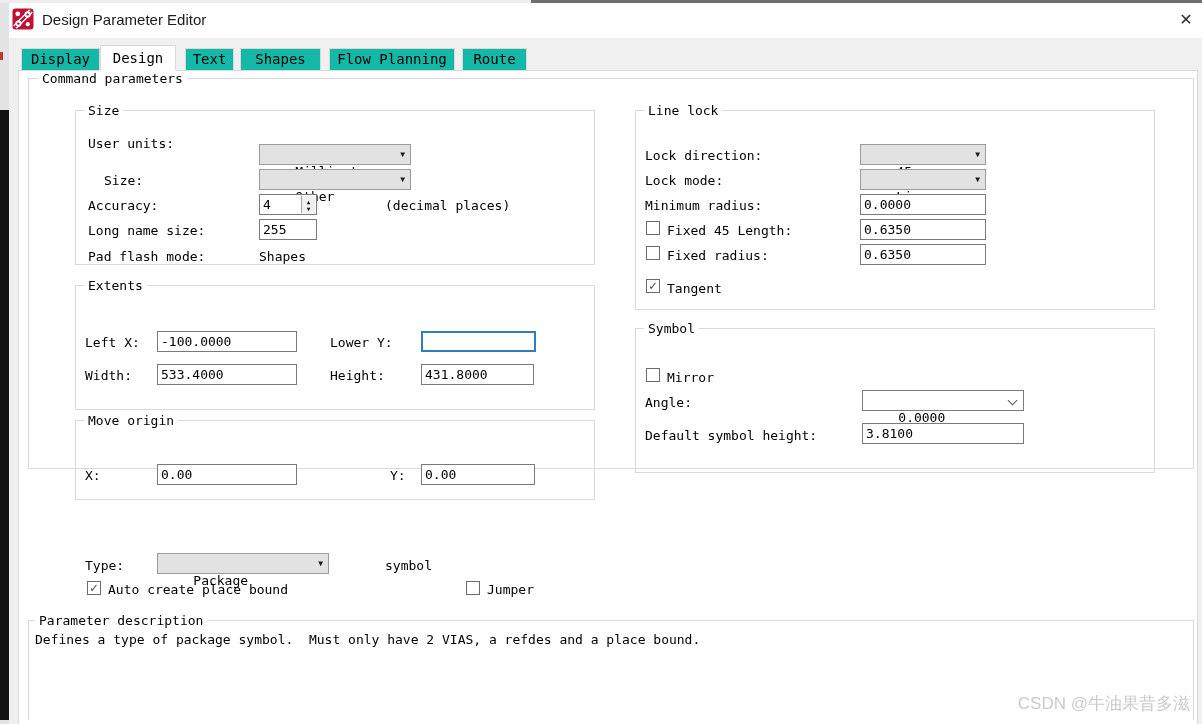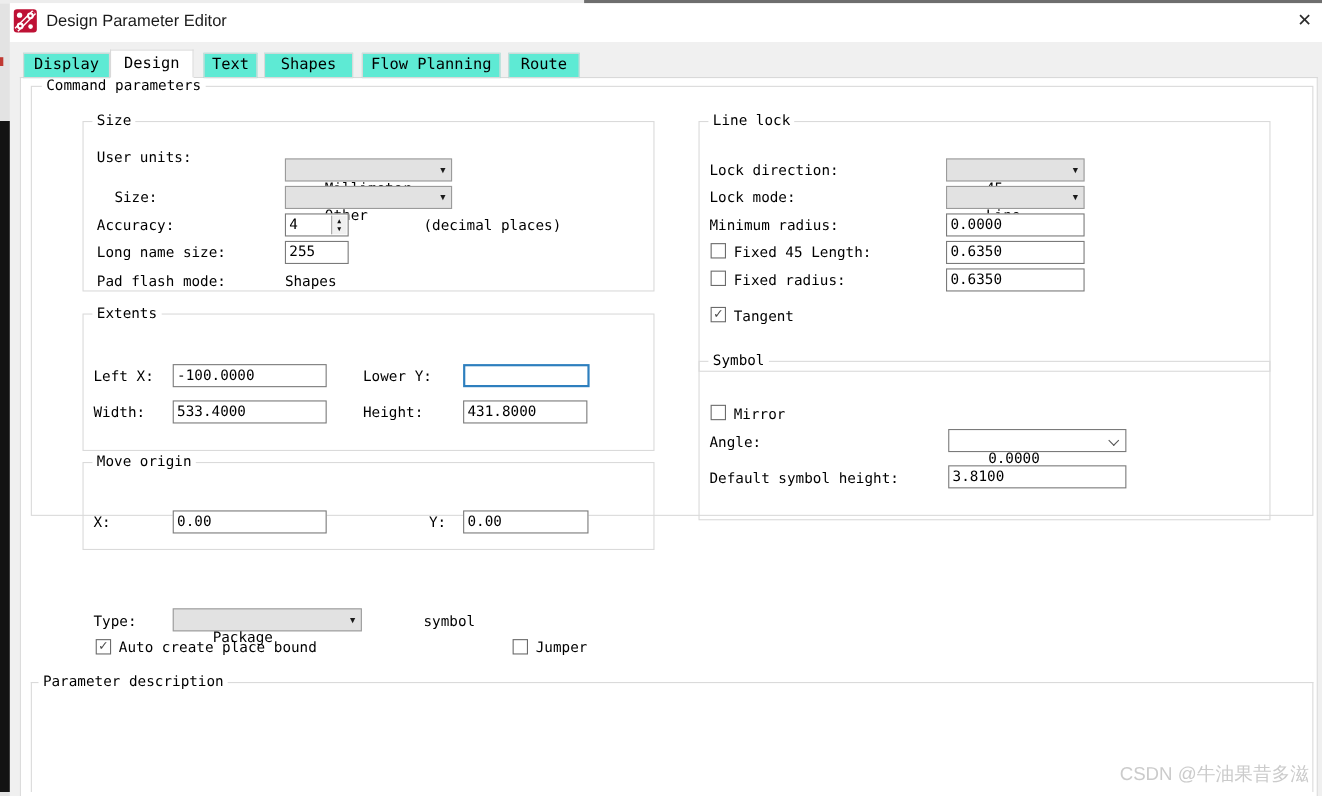--- a/index.html
+++ b/index.html
@@ -26,7 +26,7 @@
 
   
   .page { left:18px; top:70px; width:1180px; height:654px; background:#fff; border:1px solid #d9d9d9; border-bottom:none; }
-  .tab { top:48px; height:23px; background:#5eead4; border:1px solid #d9d9d9; text-align:center;
+  .tab { top:48px; height:23px; background:#14b8a6; border:1px solid #d9d9d9; text-align:center;
          line-height:21px; font-size:14px; white-space:pre; z-index:2; }
   .tab.active { top:45px; height:26px; background:#fff; border-bottom:1px solid #fff; line-height:24px; z-index:3; }
 

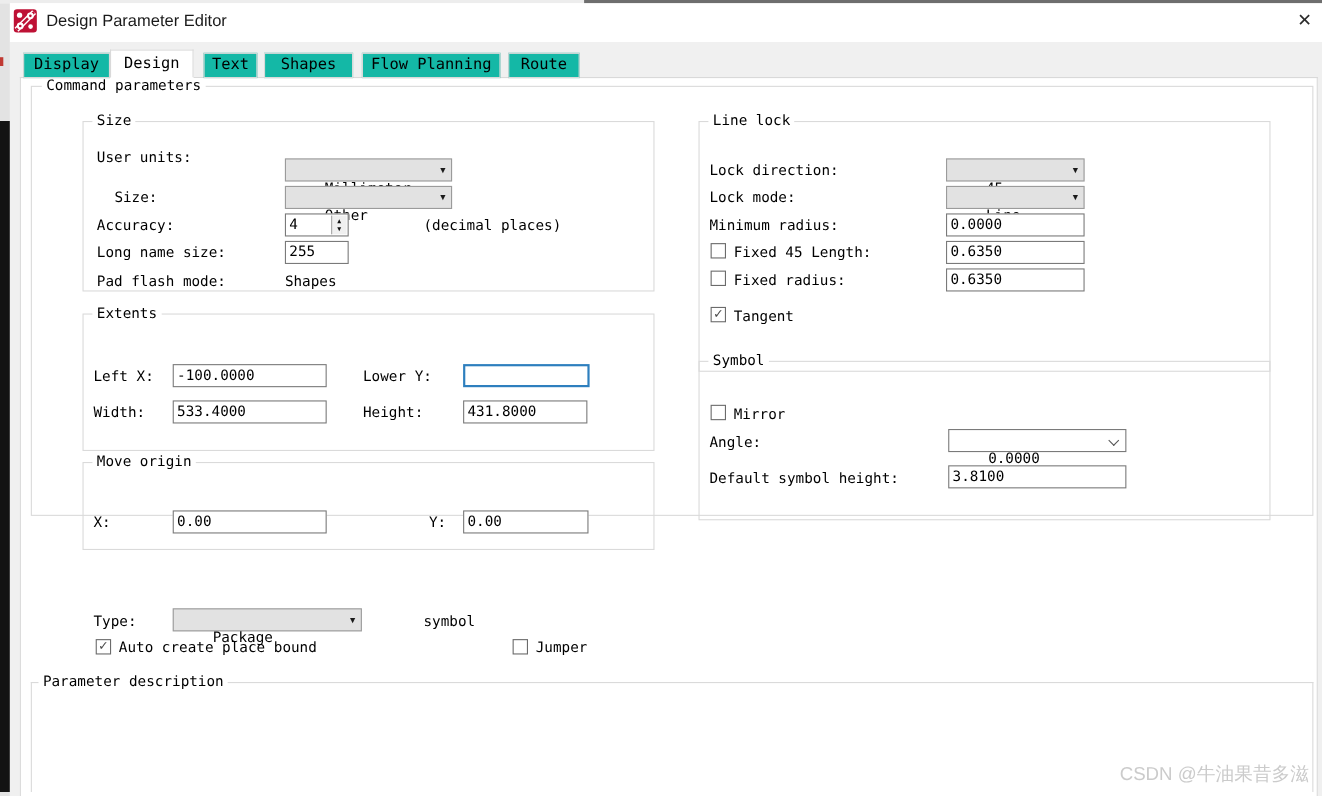--- a/index.html
+++ b/index.html
@@ -162,7 +162,7 @@
   <div class="abs checkbox" style="left:466px;top:581px;"></div>
   <div class="abs lbl" style="left:487px;top:582px;">Jumper</div>
 
-  <div class="abs groupbox" style="left:635px;top:110px;width:520px;height:228px;">
+  <div class="abs groupbox" style="left:635px;top:110px;width:520px;height:200px;">
     <span class="gb-title">Line lock</span>
   </div>
   <div class="abs lbl" style="left:645px;top:148px;">Lock direction:</div>

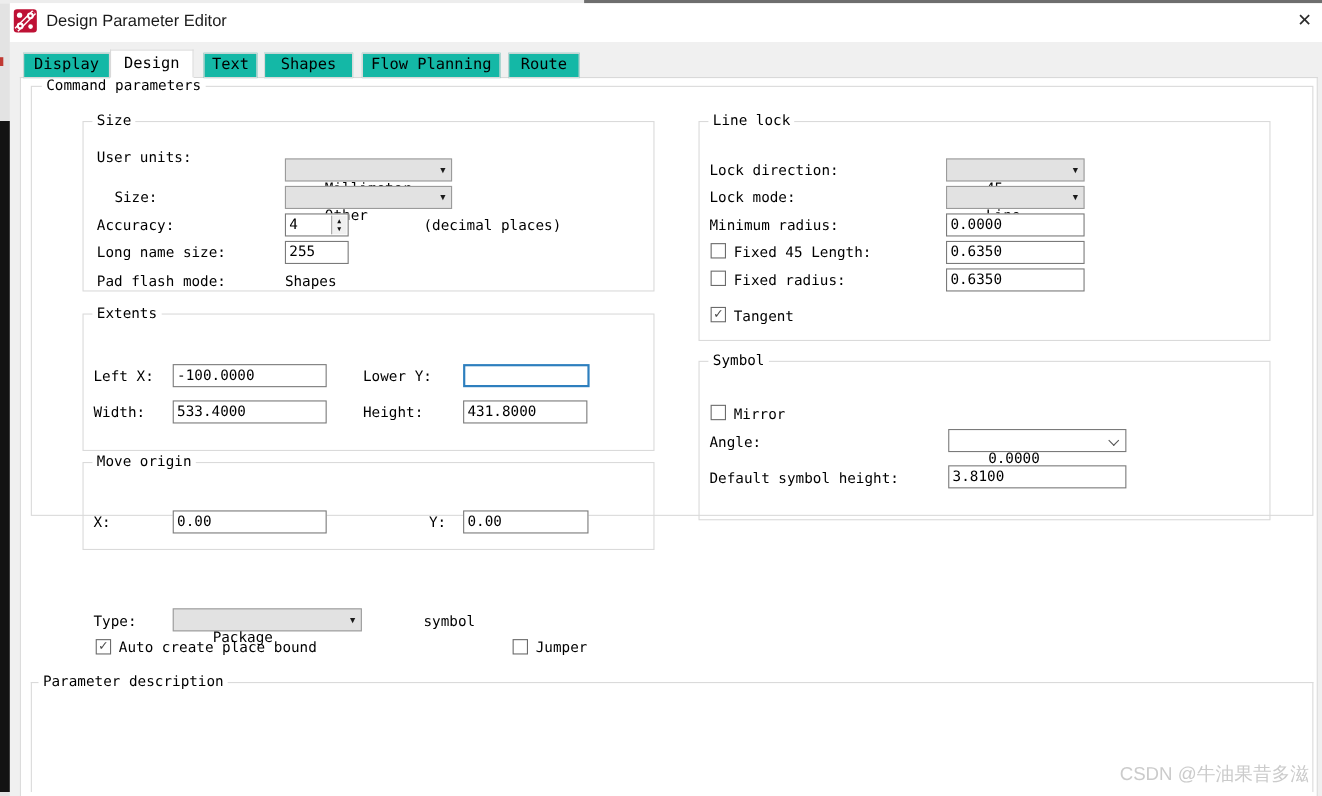--- a/index.html
+++ b/index.html
@@ -204,6 +204,7 @@
   <div class="abs groupbox" style="left:28px;top:620px;width:1166px;height:100px;border-bottom:none;">
     <span class="gb-title" style="left:6px;">Parameter description</span>
   </div>
+  <div class="abs lbl" style="left:35px;top:632px;">Defines a type of package symbol.  Must only have 2 VIAS, a refdes and a place bound.</div>
 
   <div class="abs watermark">CSDN @牛油果昔多滋</div>
 

